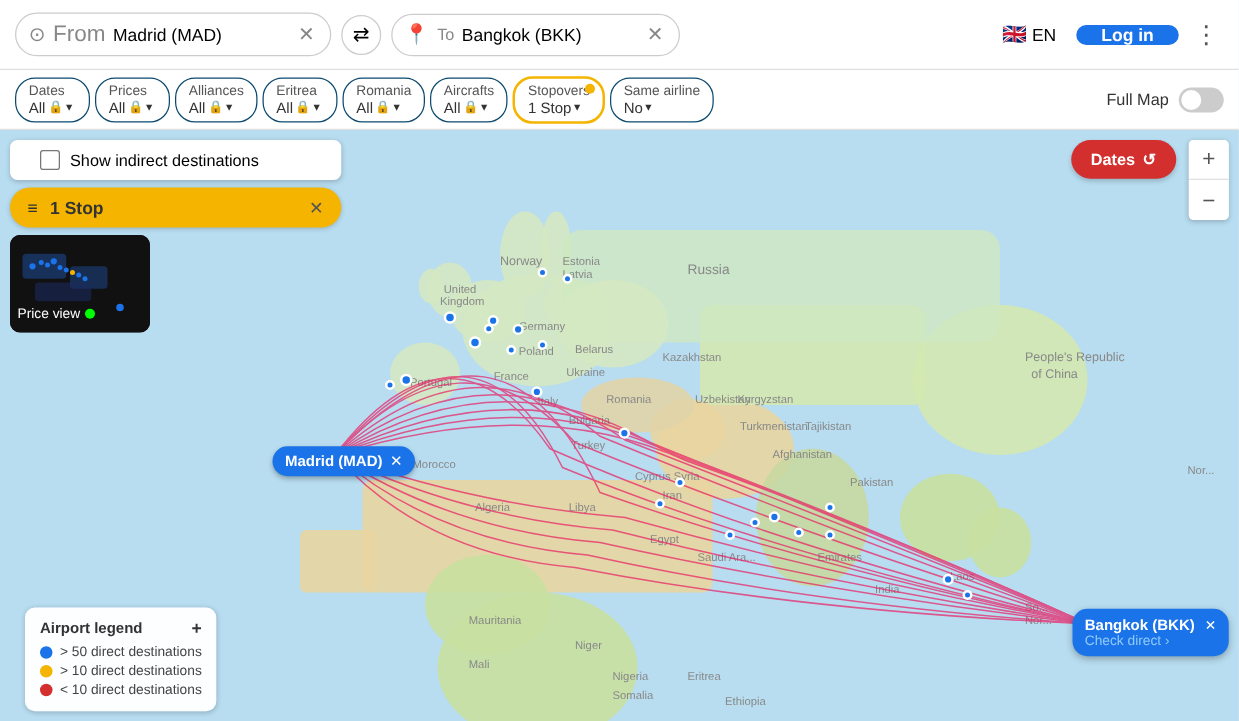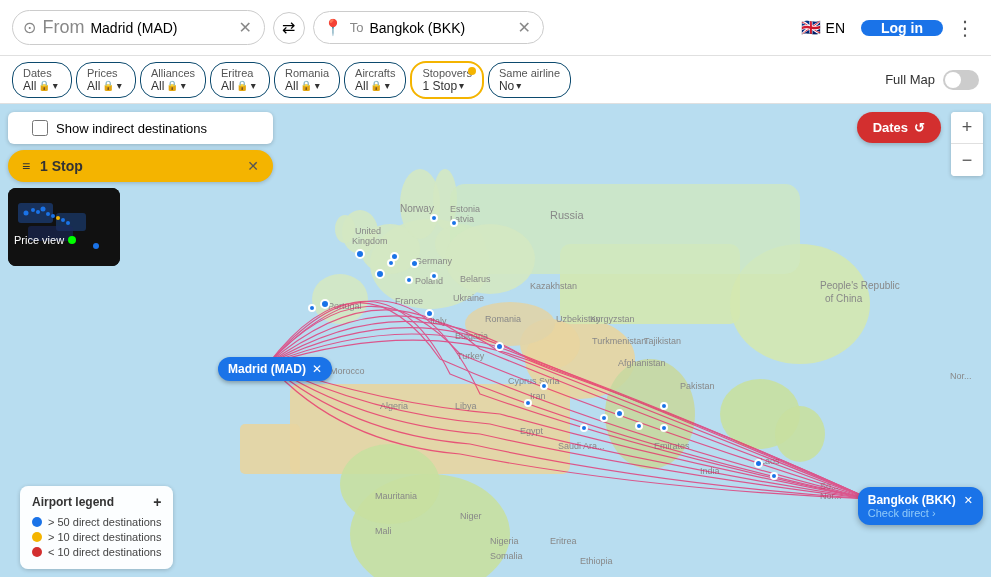--- a/index.html
+++ b/index.html
@@ -163,7 +163,7 @@
       cursor: pointer;
     }
     .price-view-label {
-      position: absolute; bottom: 20px; left: 6px;
+      position: absolute; bottom: 9px; left: 6px;
       color: #fff; font-size: 11px;
       display: flex; align-items: center; gap: 4px;
     }

